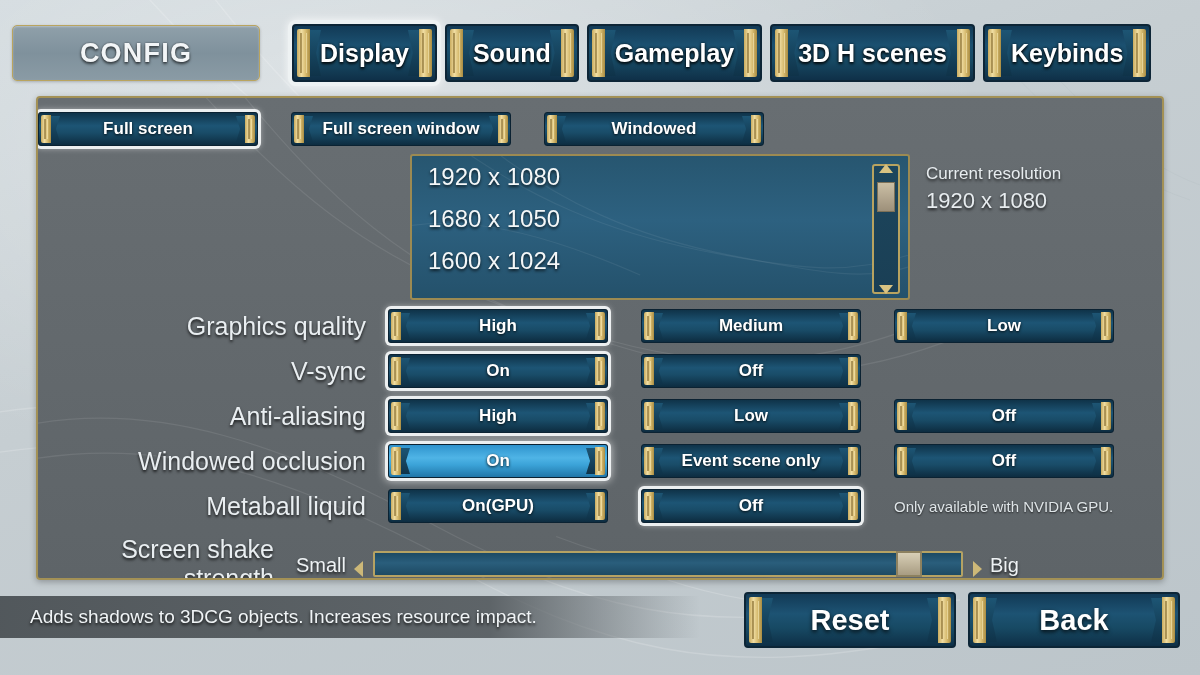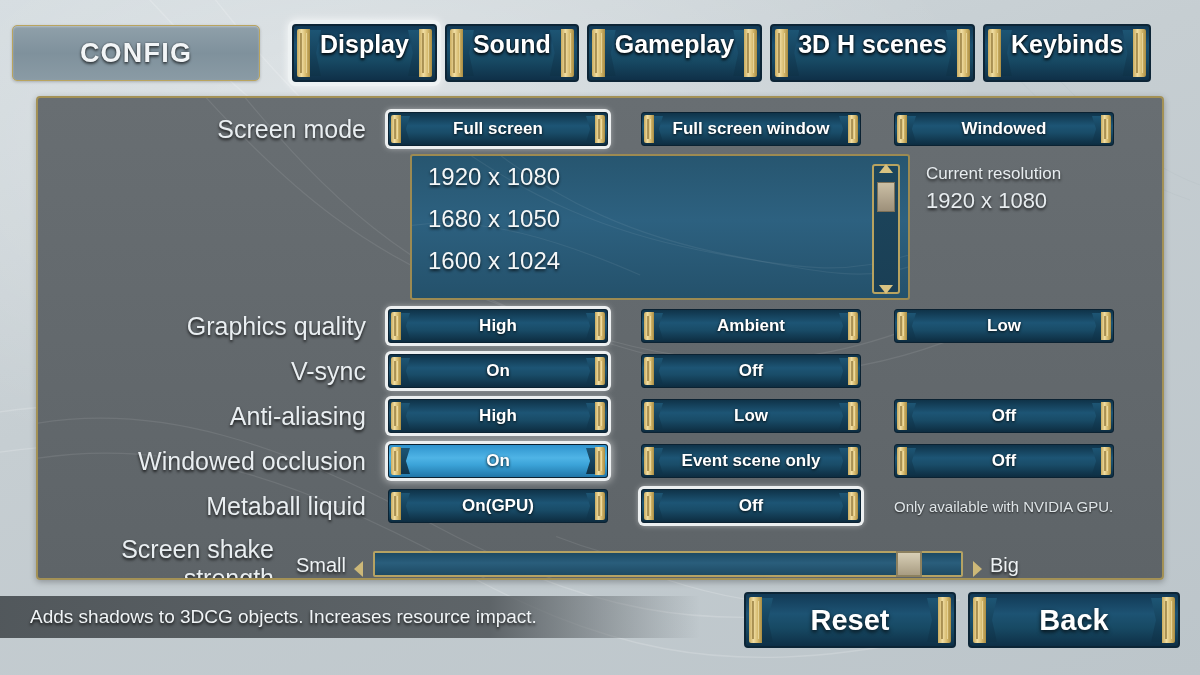--- a/index.html
+++ b/index.html
@@ -54,7 +54,7 @@
     position: relative;
     height: 58px;
     padding: 4px 26px;
-    display: flex; justify-content: center;
+    display: flex; align-items: center; justify-content: center;
     background:
       linear-gradient(180deg, #123a56 0%, #1b5070 35%, #174963 65%, #0f3048 100%);
     border: 2px solid #0d2536;

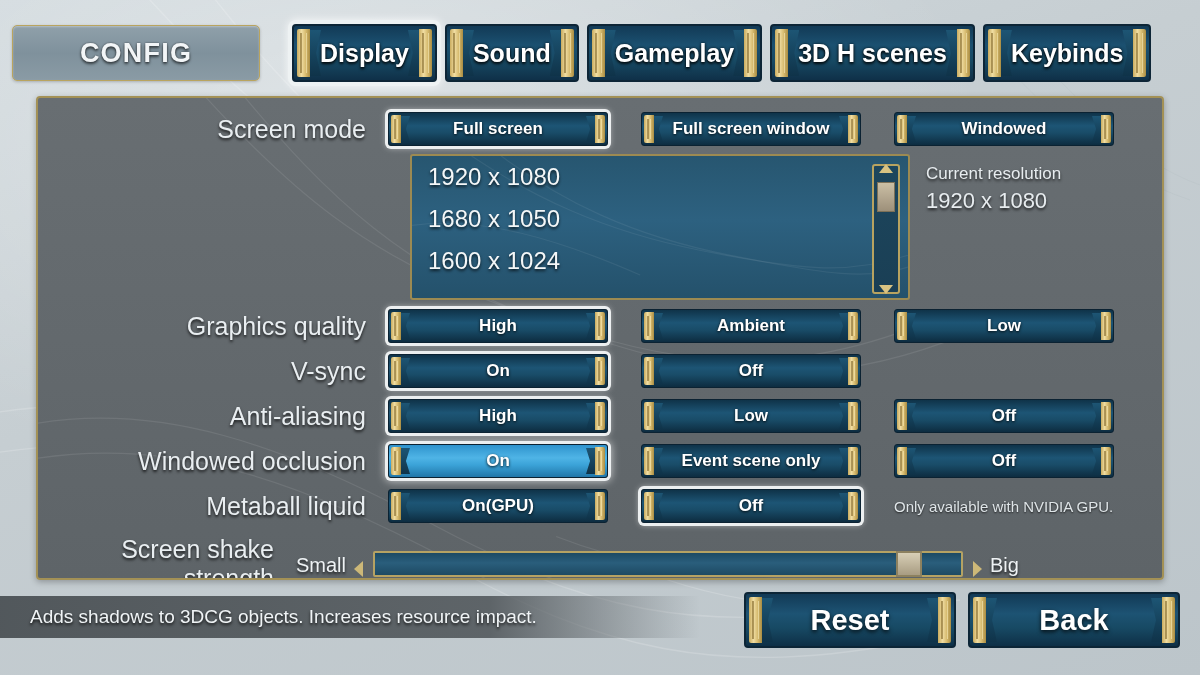--- a/index.html
+++ b/index.html
@@ -346,7 +346,6 @@
   <div class="rows">
 
     <div class="row" style="top:14px;">
-      <div class="row-label">Screen mode</div>
       <div class="opt selected">
         <span class="cap left"></span>
         <span class="notch left"></span>

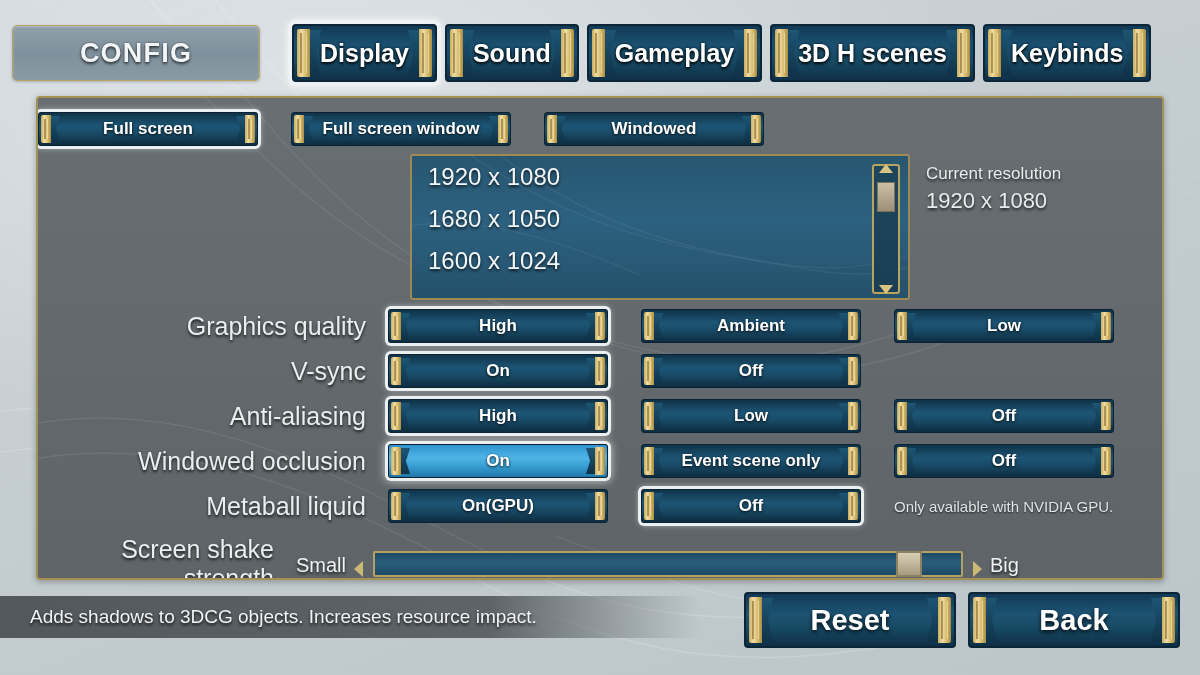--- a/index.html
+++ b/index.html
@@ -406,7 +406,7 @@
       <div class="opt">
         <span class="cap left"></span>
         <span class="notch left"></span>
-        <span class="opt-label">Ambient</span>
+        <span class="opt-label">Medium</span>
         <span class="notch right"></span>
         <span class="cap right"></span>
       </div>

